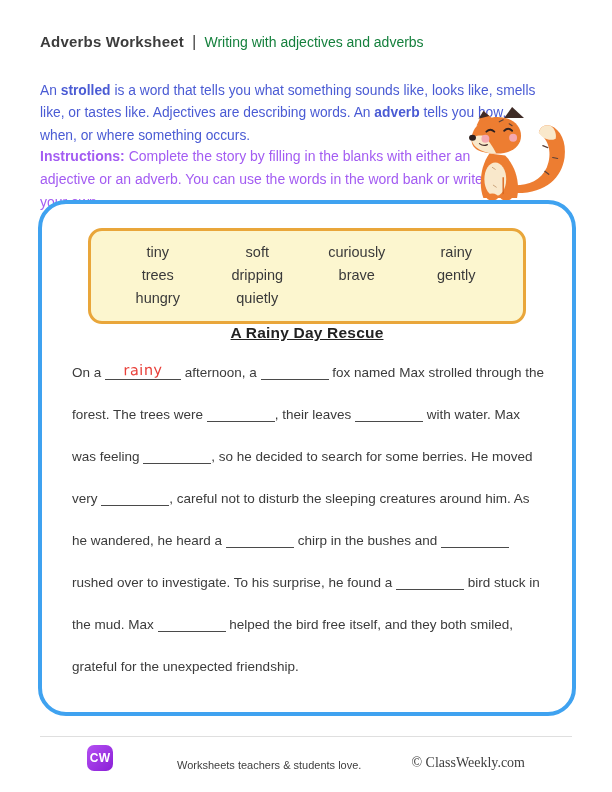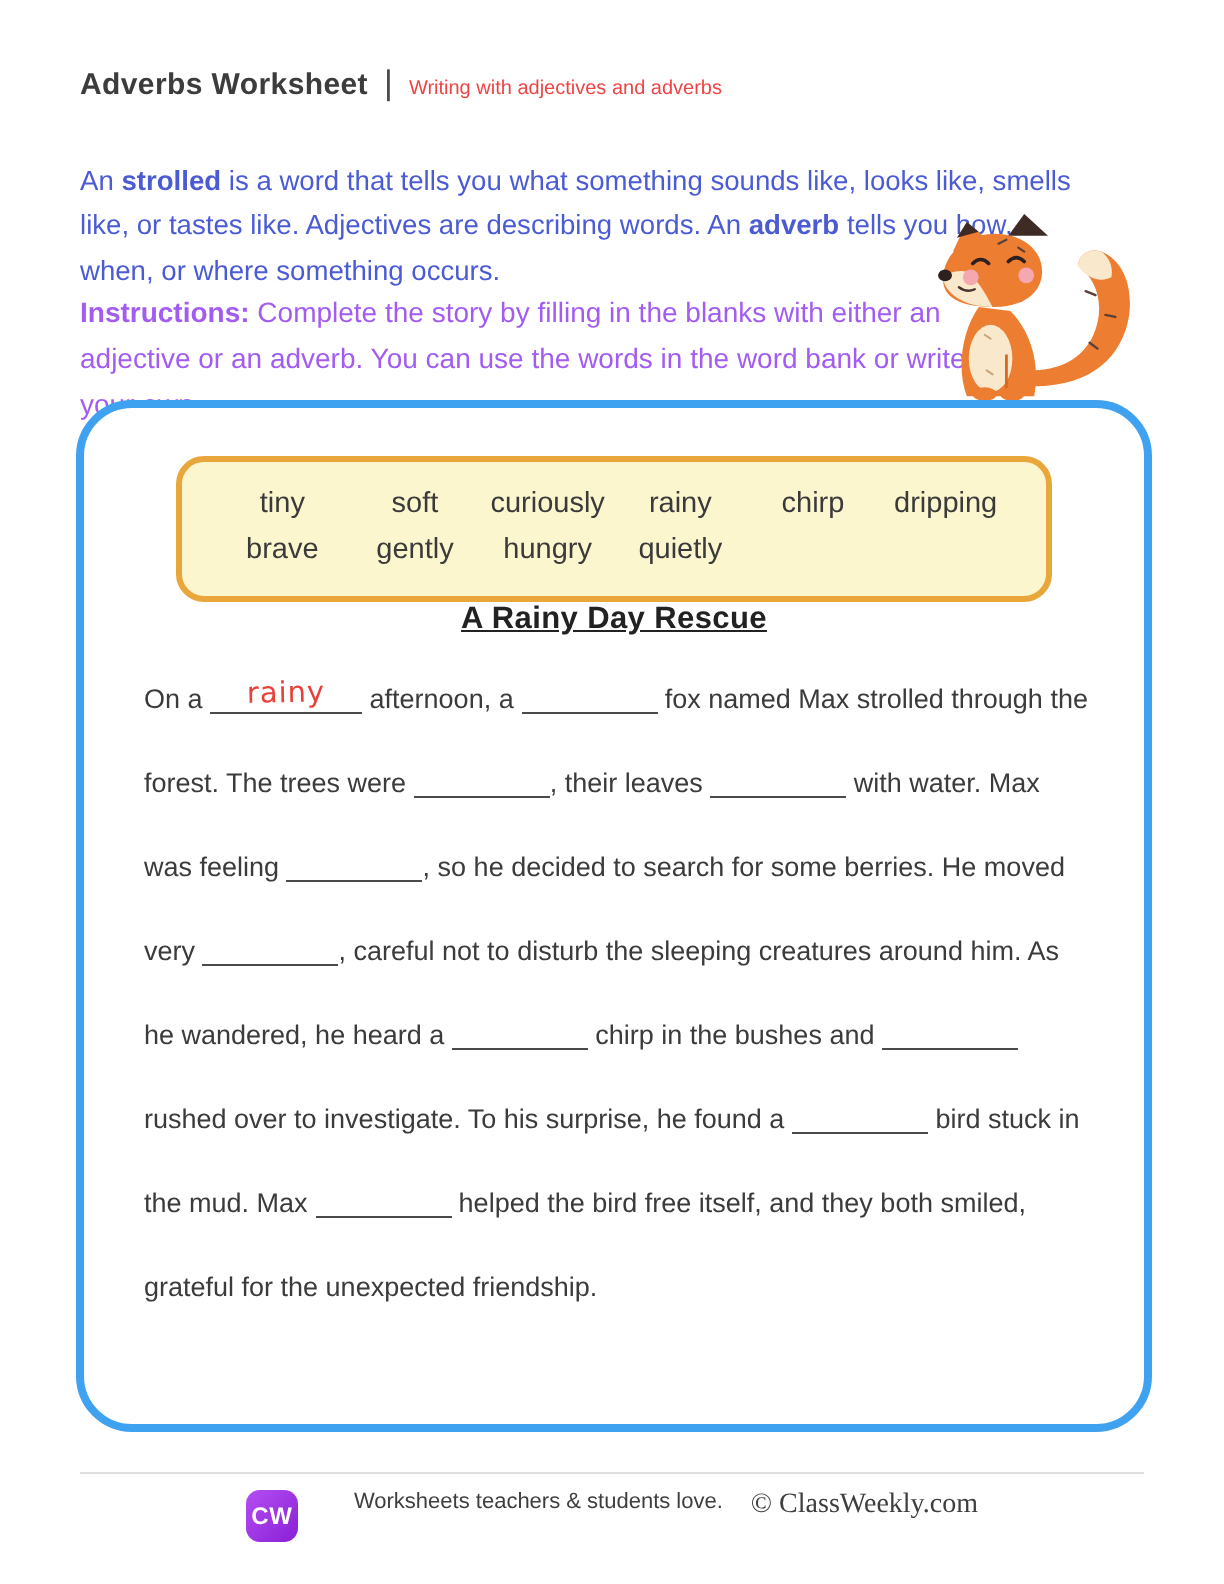--- a/index.html
+++ b/index.html
@@ -21,7 +21,7 @@
   .title-row{position:absolute;left:40px;top:32px;display:flex;align-items:baseline;white-space:nowrap;}
   .title-main{font-size:15px;font-weight:700;color:#3C3C3C;letter-spacing:.2px;}
   .title-sep{font-size:17px;font-weight:300;color:#4A4A4A;margin:0 8px;}
-  .title-sub{font-size:10px;color:#ef4444;}
+  .title-sub{font-size:14px;color:#15803d;}
   
   .intro{position:absolute;left:40px;top:66px;width:502px;font-size:13.8px;line-height:22.5px;color:var(--intro-blue);}
   .intro b{font-weight:700;}

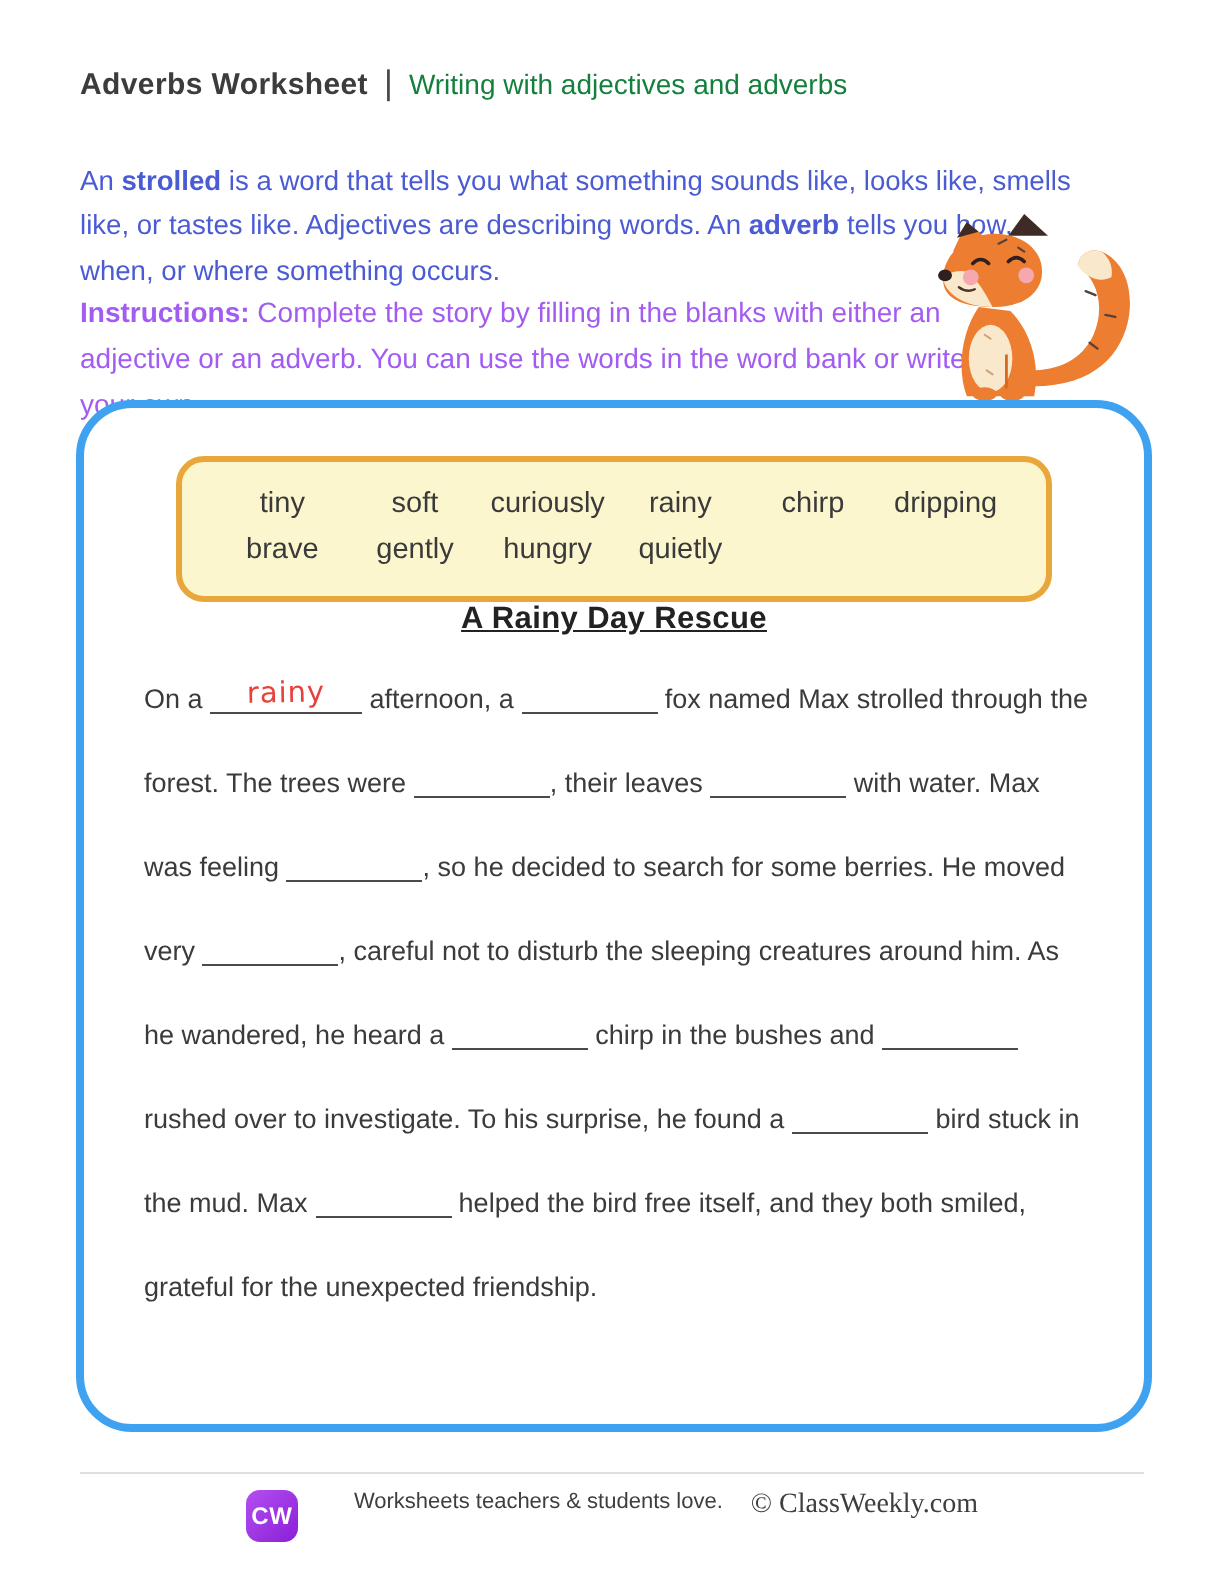--- a/index.html
+++ b/index.html
@@ -39,7 +39,7 @@
     margin:24px auto 0 auto;width:392px;
     background:var(--word-bank-fill);border:3px solid var(--word-bank-border);
     border-radius:14px;padding:13px 20px 15px 20px;
-    display:grid;grid-template-columns:repeat(6,1fr);row-gap:7px;column-gap:6px;
+    display:grid;grid-template-columns:repeat(4,1fr);row-gap:7px;column-gap:6px;
   }
   .word-bank span{font-size:14.5px;color:#3A3A3A;text-align:center;white-space:nowrap;}
   .story-title{text-align:center;font-size:15.5px;font-weight:700;color:#222222;text-decoration:underline;letter-spacing:.2px;}

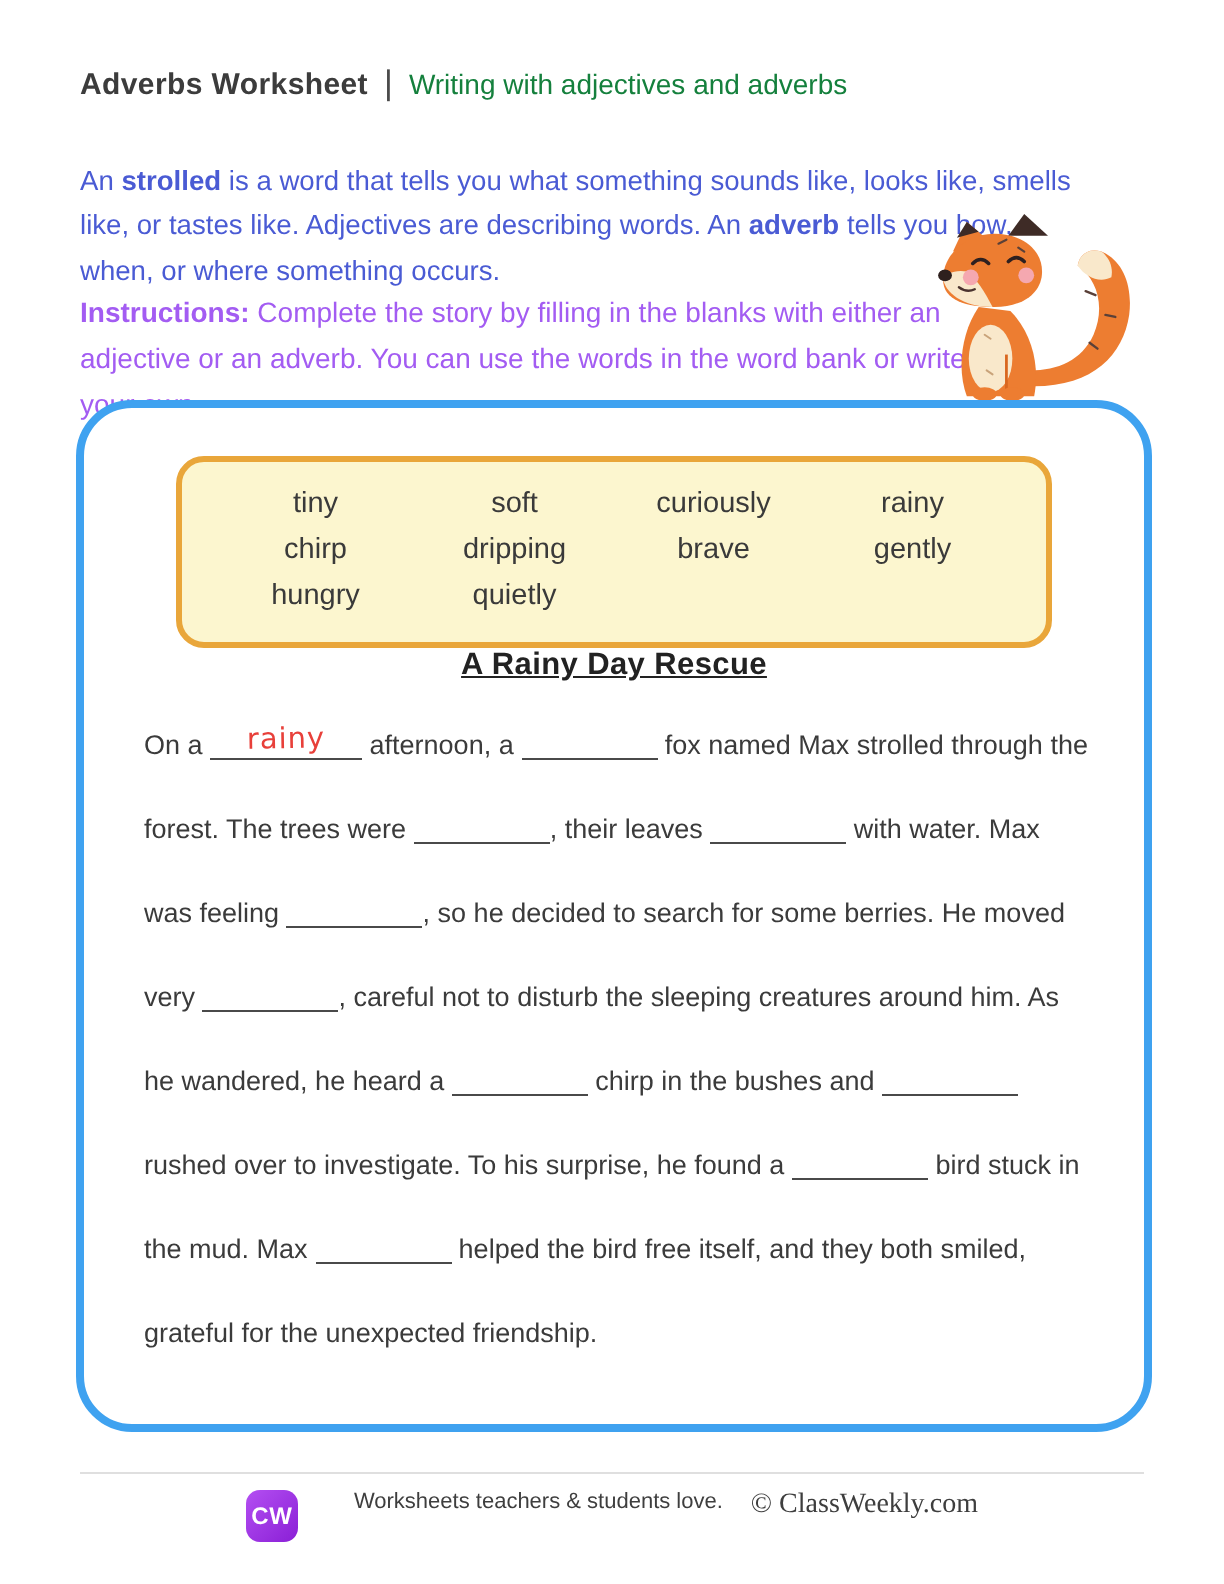--- a/index.html
+++ b/index.html
@@ -119,7 +119,7 @@
       <span>soft</span>
       <span>curiously</span>
       <span>rainy</span>
-      <span>chirp</span>
+      <span>trees</span>
       <span>dripping</span>
       <span>brave</span>
       <span>gently</span>

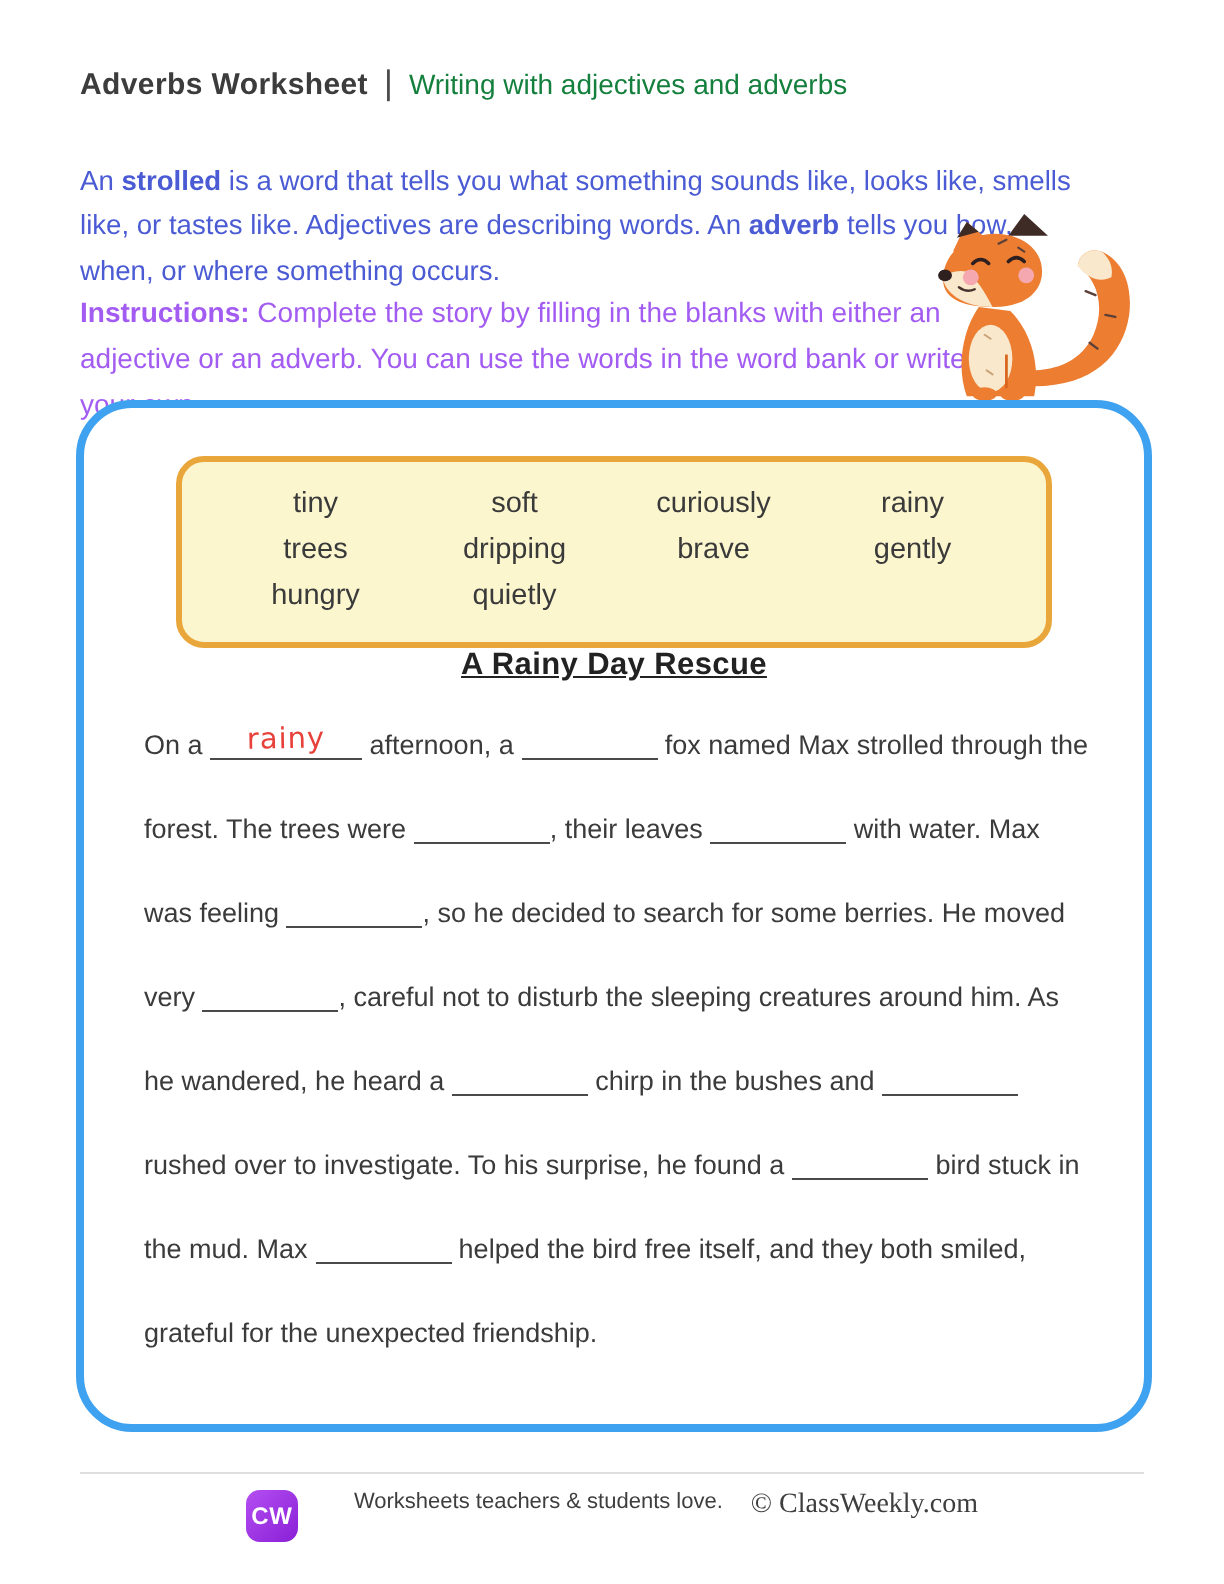--- a/index.html
+++ b/index.html
@@ -59,7 +59,7 @@
   }
   
   .footer-divider{position:absolute;left:40px;top:736px;width:532px;height:1px;background:#DFDFDF;}
-  .footer{position:absolute;left:0;top:745px;width:612px;display:flex;justify-content:center;align-items:flex-start;}
+  .footer{position:absolute;left:0;top:745px;width:612px;display:flex;justify-content:center;align-items:flex-end;gap:36px;}
   .logo-badge{
     width:26px;height:26px;border-radius:7px;
     background:linear-gradient(135deg,#B44FF2,#8A1FD6);

